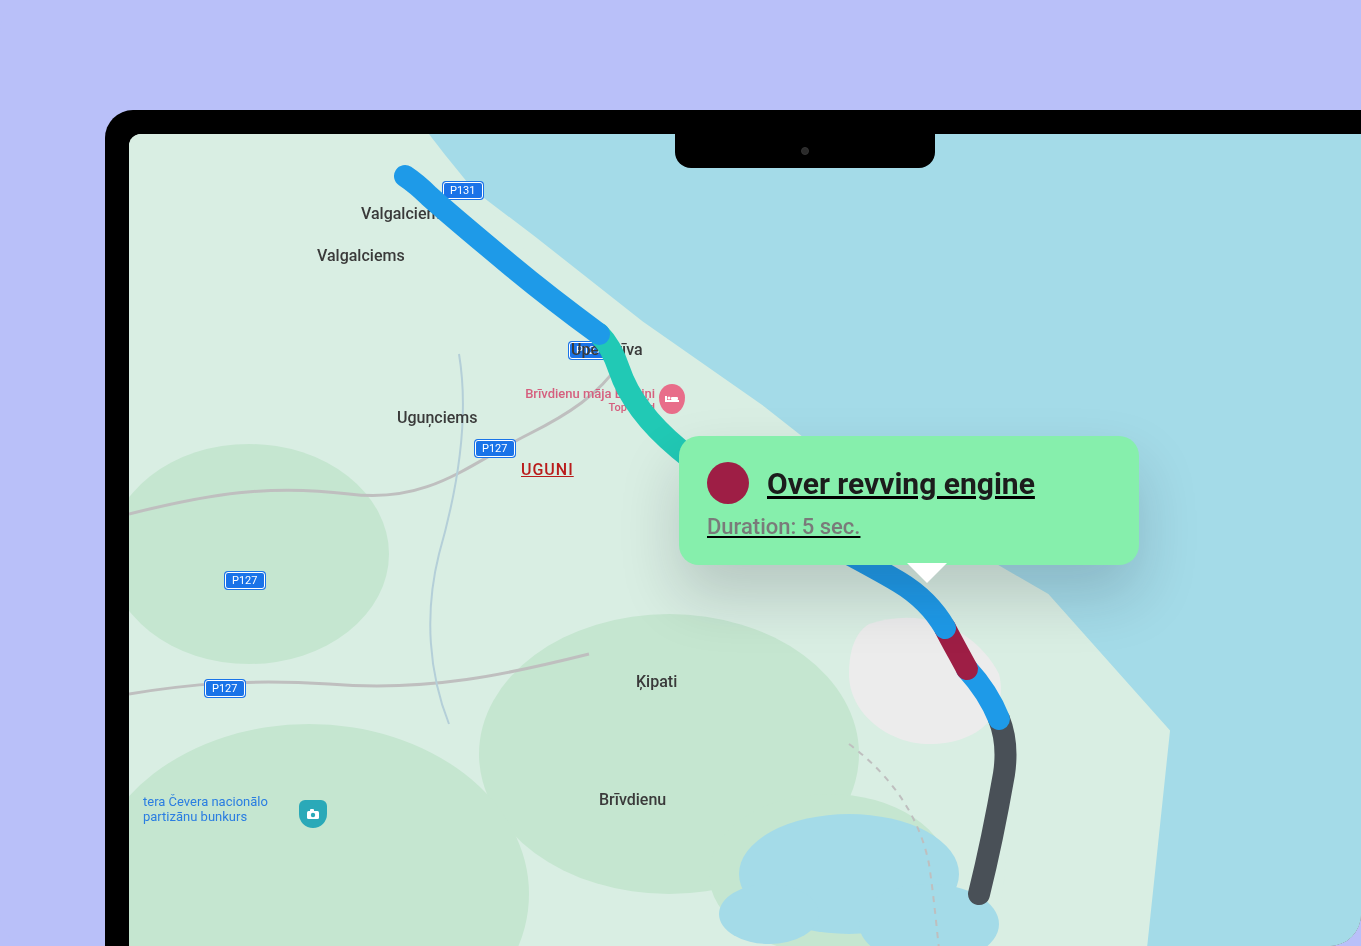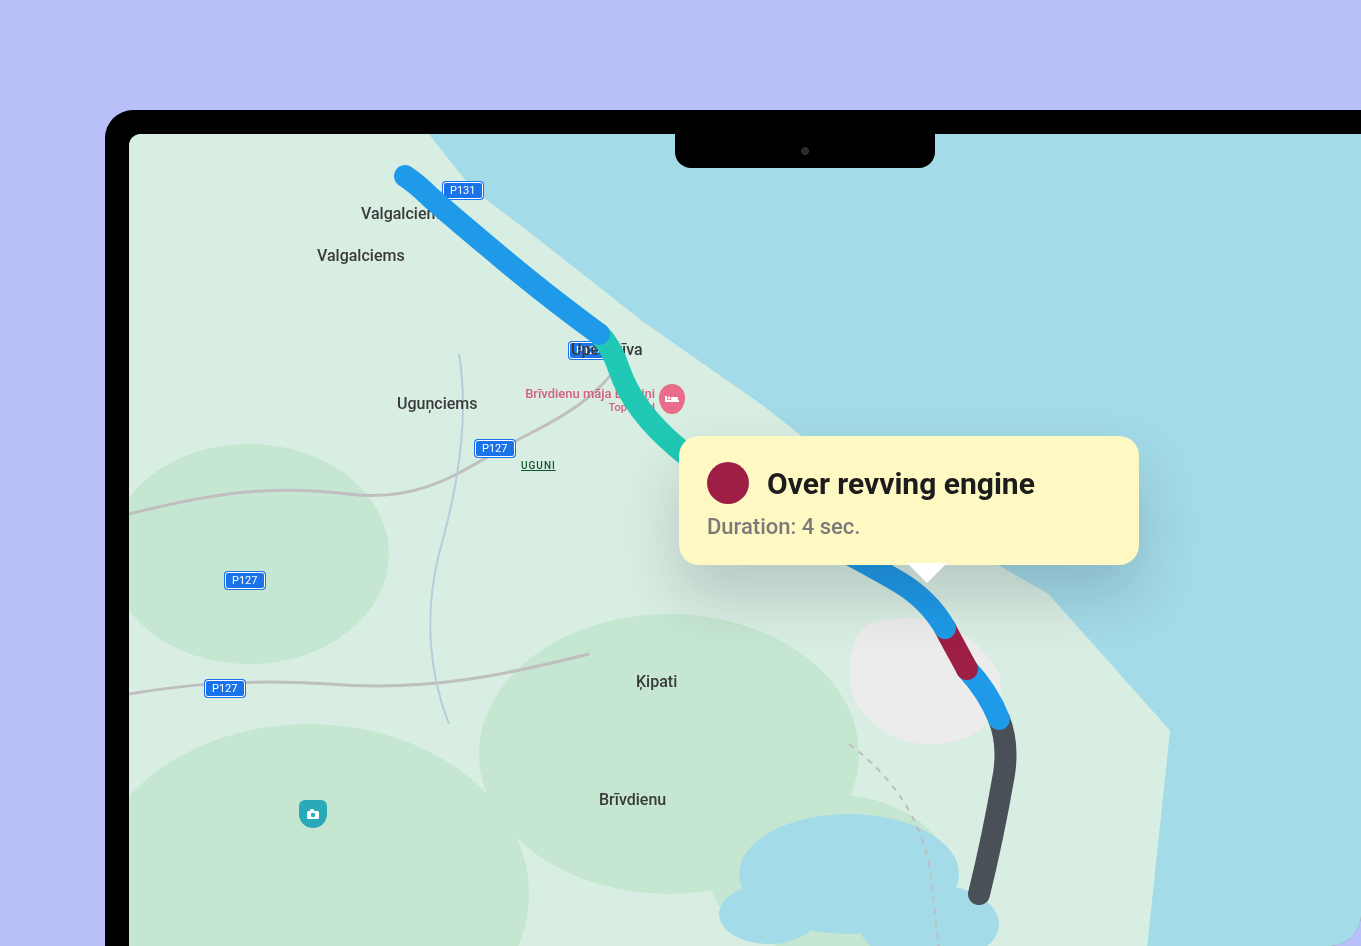--- a/index.html
+++ b/index.html
@@ -264,7 +264,7 @@
       <div class="city-label" style="left:232px; top:70px;">Valgalciems</div>
       <div class="city-label duplicate" style="left:188px; top:112px;">Valgalciems</div>
       <div class="city-label" style="left:442px; top:206px;">Upesgrīva</div>
-      <div class="city-label" style="left:268px; top:260px;">Uguņciems</div>
+      <div class="city-label" style="left:268px; top:274px;">Uguņciems</div>
       <div class="city-label small" style="left:392px; top:326px;">UGUNI</div>
       <div class="city-label" style="left:500px; top:538px;margin-left:7px;">Ķipati</div>
       <div class="city-label" style="left:470px; top:656px;">Brīvdienu</div>

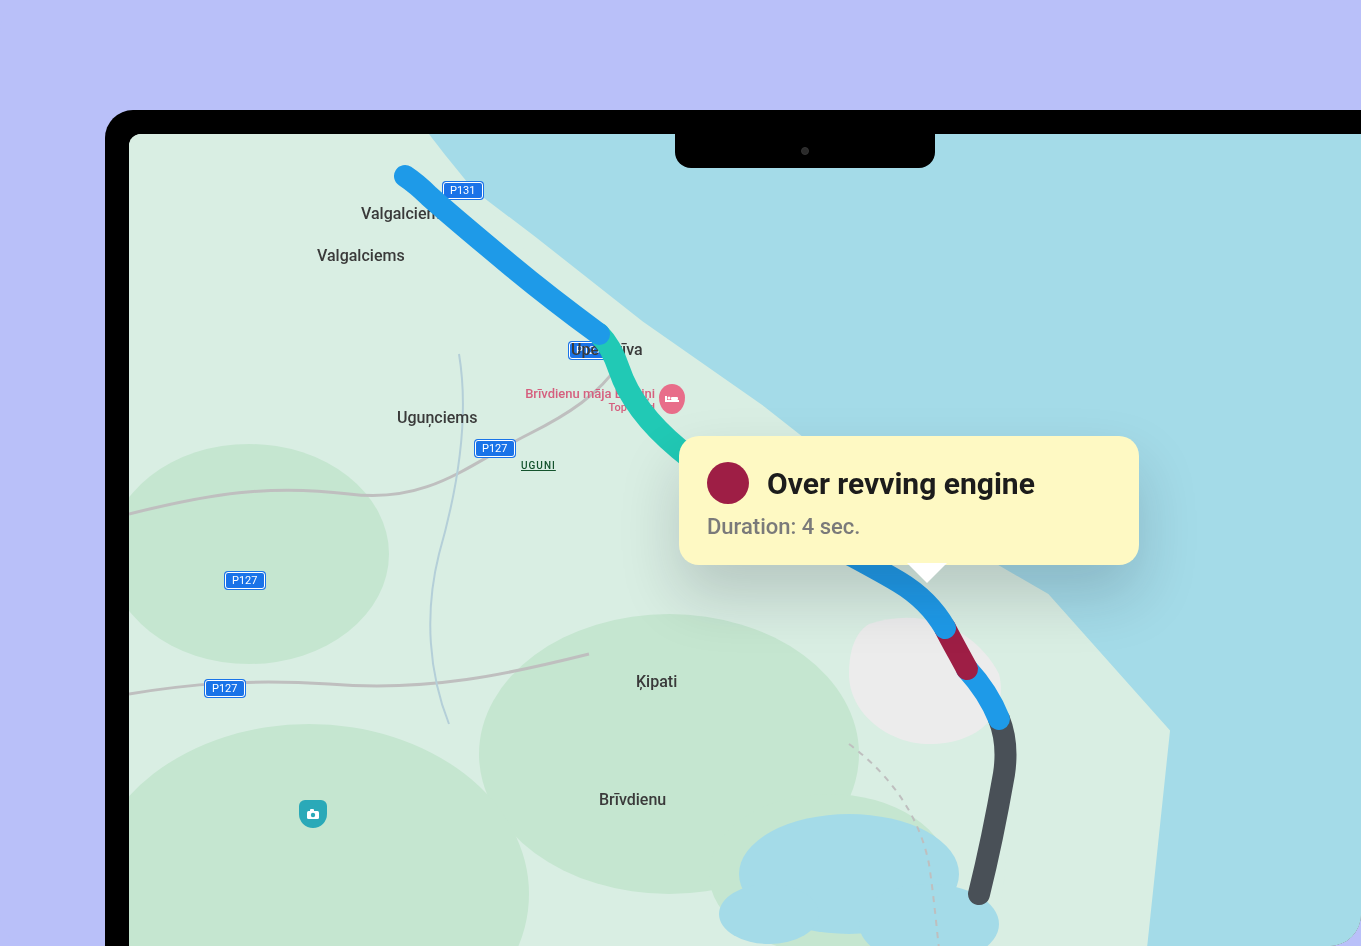--- a/index.html
+++ b/index.html
@@ -104,7 +104,7 @@
   font-size: 16px;
   font-weight: 500;
 }
-.city-label.small { font-size: 10px; color: #14532d; letter-spacing: 1px; text-transform: uppercase; text-decoration: underline; }
+.city-label.small { font-size: 16px; color: #b91c1c; letter-spacing: 1px; text-transform: uppercase; text-decoration: underline; }
 .city-label.duplicate { font-size: 16px; }
 
 .poi-label {

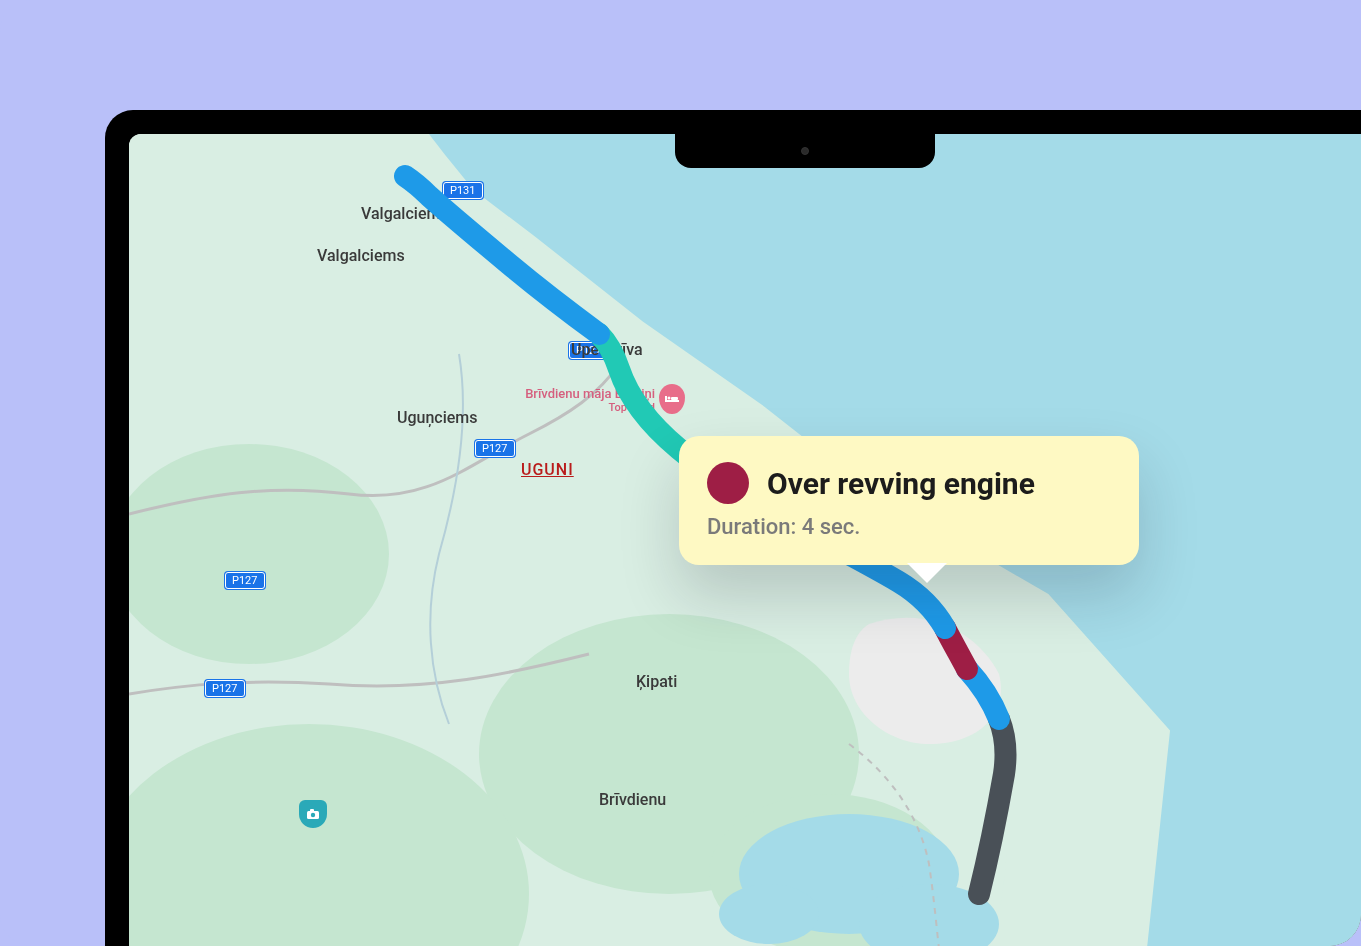--- a/index.html
+++ b/index.html
@@ -168,11 +168,12 @@
 .tooltip-card {
   position: absolute;
   z-index: 40;
-  background: #fef9c3;
+  background: #86efac;
   border-radius: 20px;
   padding: 26px 36px 26px 28px;
   box-shadow: 0 30px 60px rgba(20,20,40,0.18);
   min-width: 460px;
+  text-decoration: underline;
 }
 .tooltip-card::after {
   content: '';

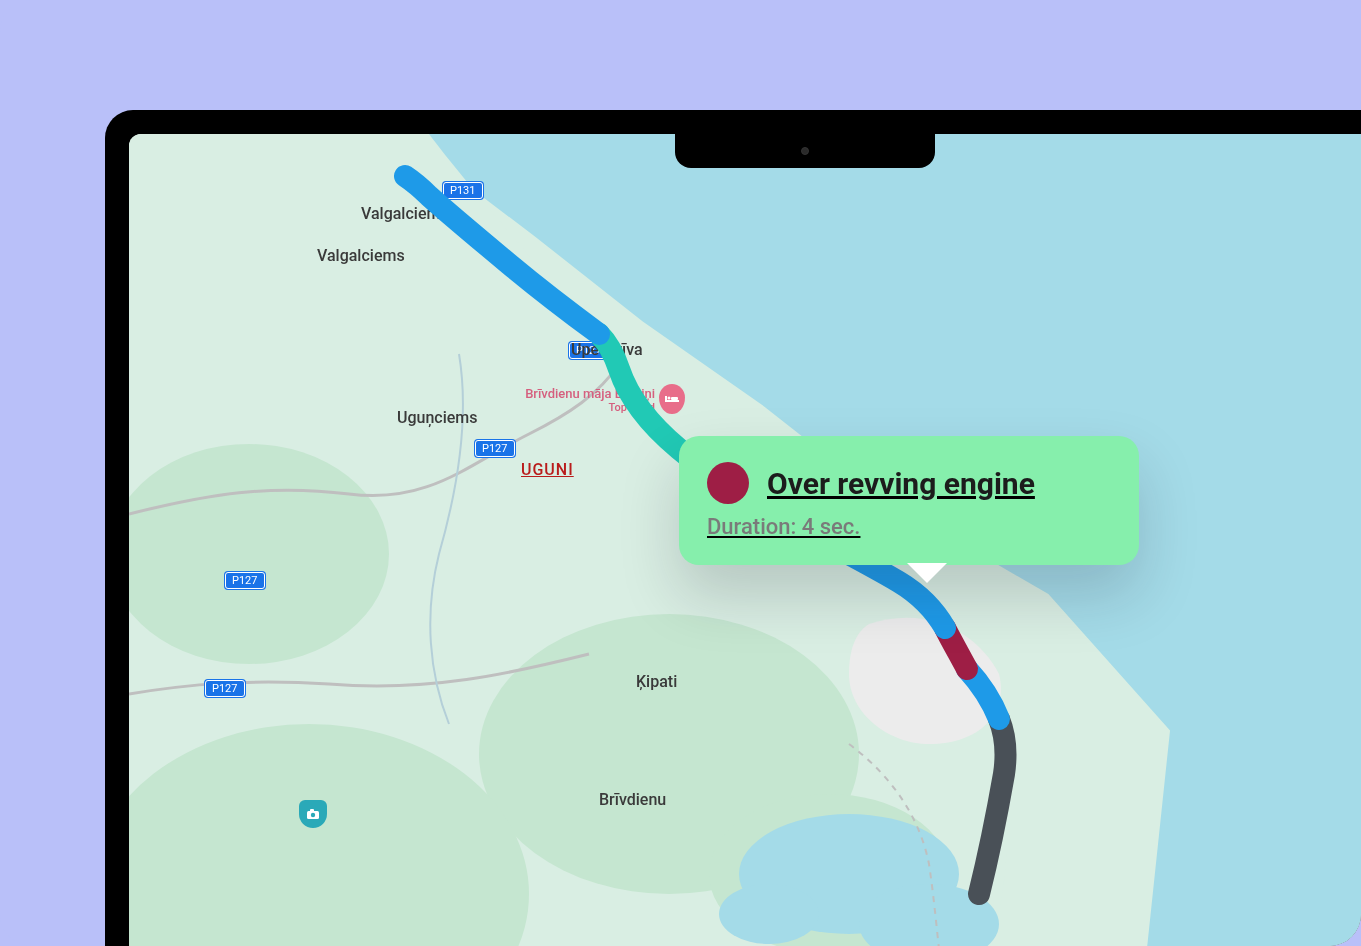--- a/index.html
+++ b/index.html
@@ -296,7 +296,7 @@
           <div class="tooltip-dot" style="background:#9e1e45"></div>
           <div class="tooltip-title">Over revving engine</div>
         </div>
-        <div class="tooltip-sub">Duration: 4 sec.</div>
+        <div class="tooltip-sub">Duration: 5 sec.</div>
       </div>
 
     </div>

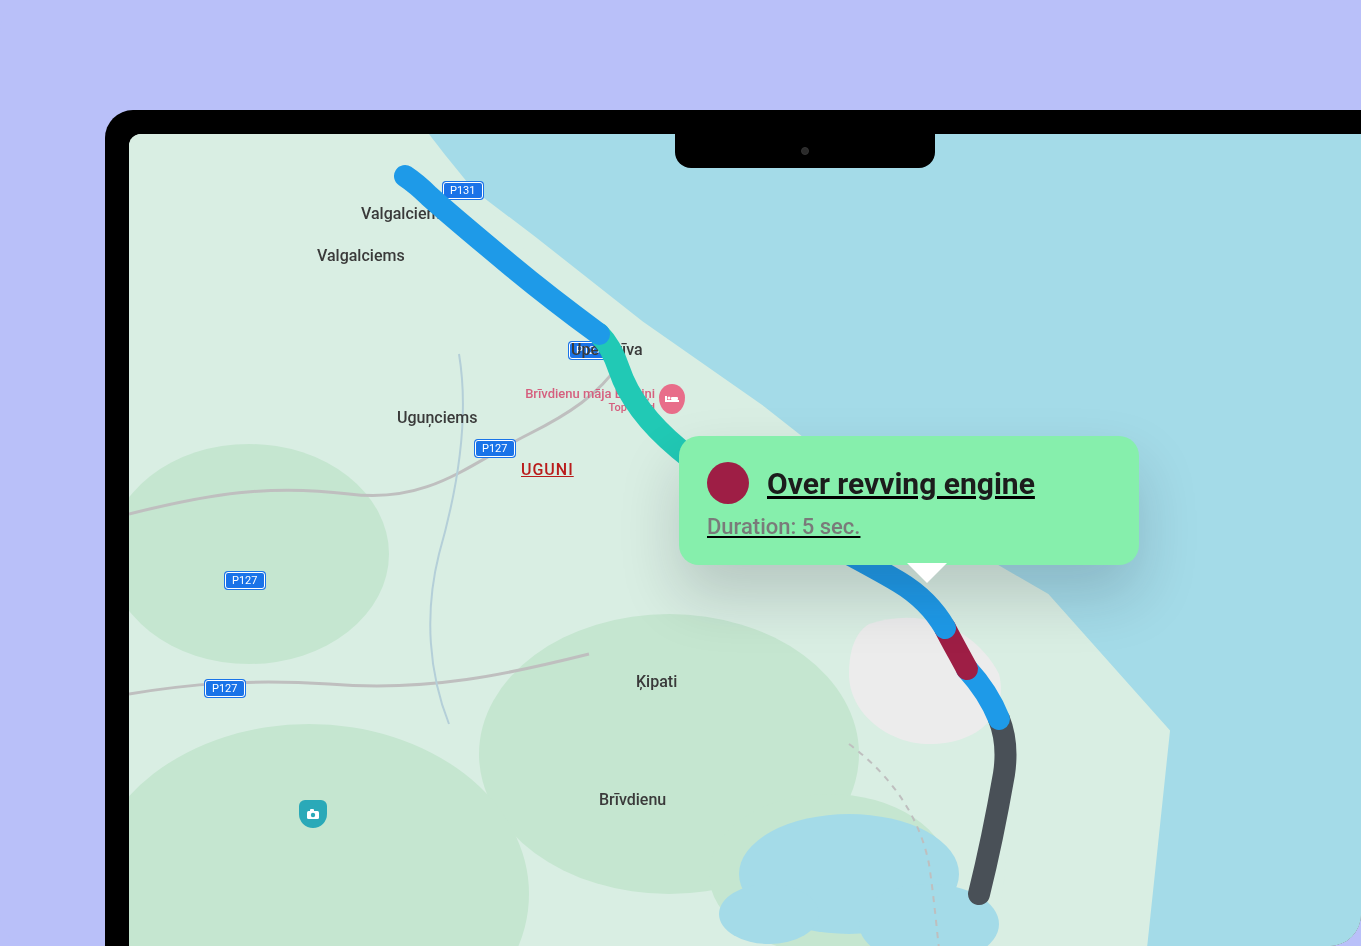--- a/index.html
+++ b/index.html
@@ -290,6 +290,7 @@
             <circle cx="7" cy="7" r="2.2" fill="#2aa9b8"></circle>
           </svg>
       </div>
+      <div class="poi-link" style="left:14px; top:660px;">tera Čevera nacionālo partizānu bunkurs</div>
 
       <div class="tooltip-card" style="left:550px; top:302px;">
         <div class="tooltip-row">

